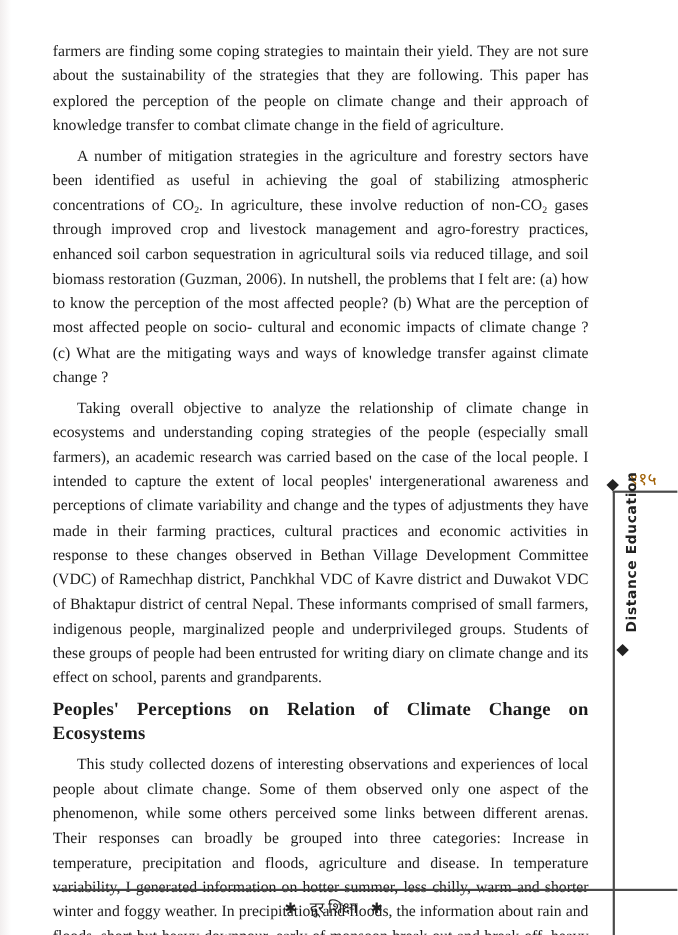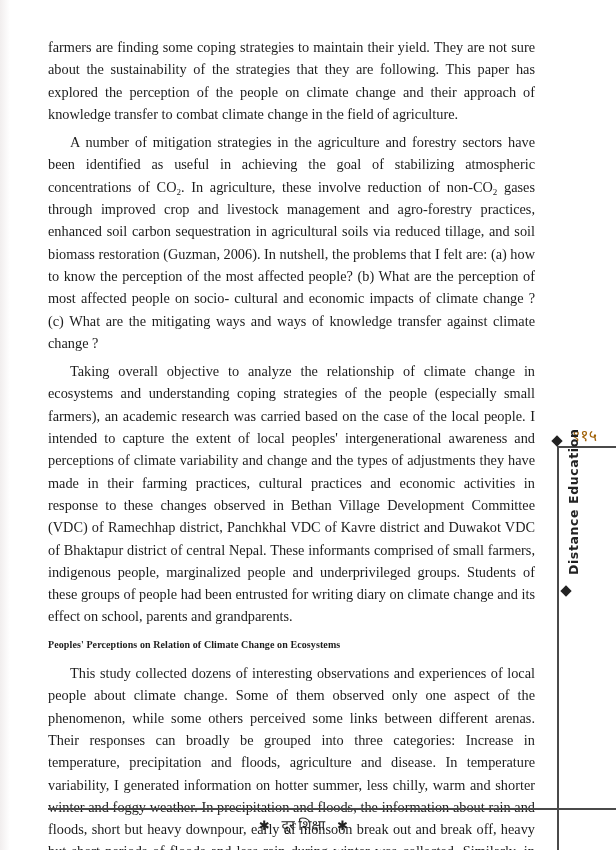--- a/index.html
+++ b/index.html
@@ -39,7 +39,7 @@
   }
   .section-heading {
     font-weight: bold;
-    font-size: 10px;
+    font-size: 17px;
     margin: 2px 0 6px 0;
     letter-spacing: 0.1px;
   }

